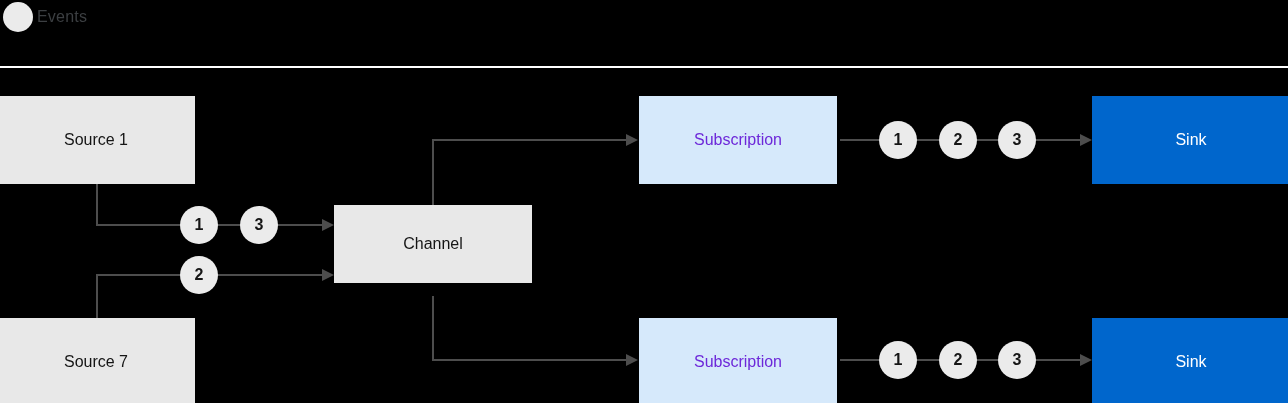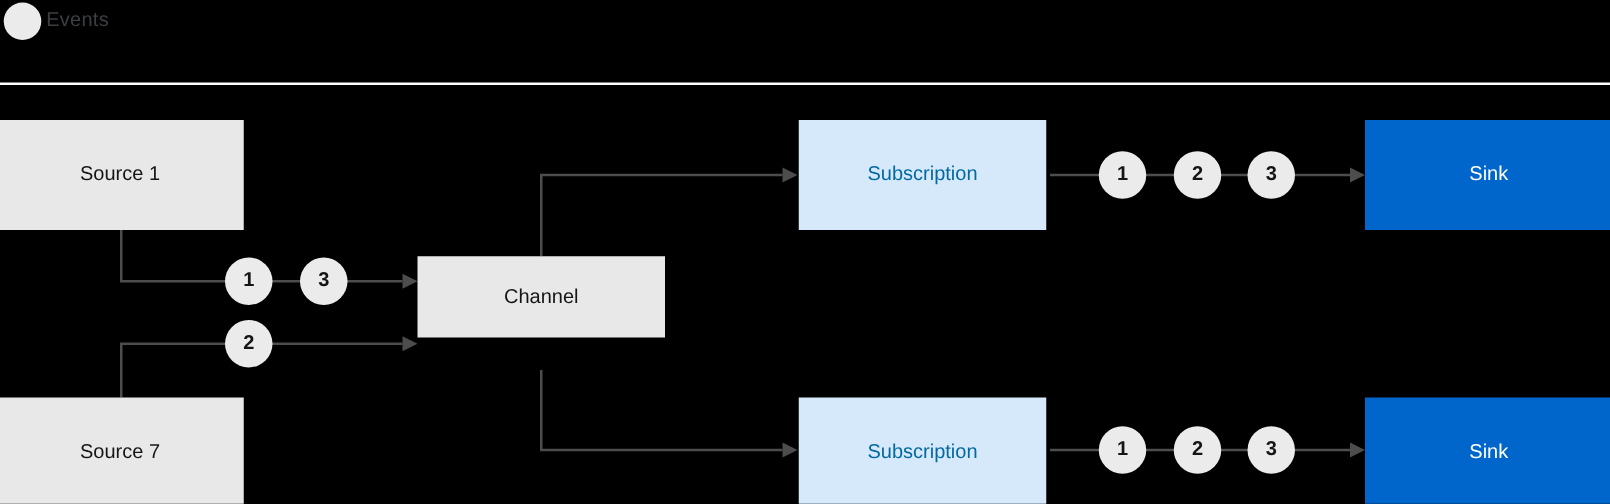--- a/index.html
+++ b/index.html
@@ -72,7 +72,7 @@
   }
   .box-lightblue {
     background: #d6e9fb;
-    color: #0369a1;
+    color: #6d28d9;
   }
   .box-blue {
     background: #0066cc;

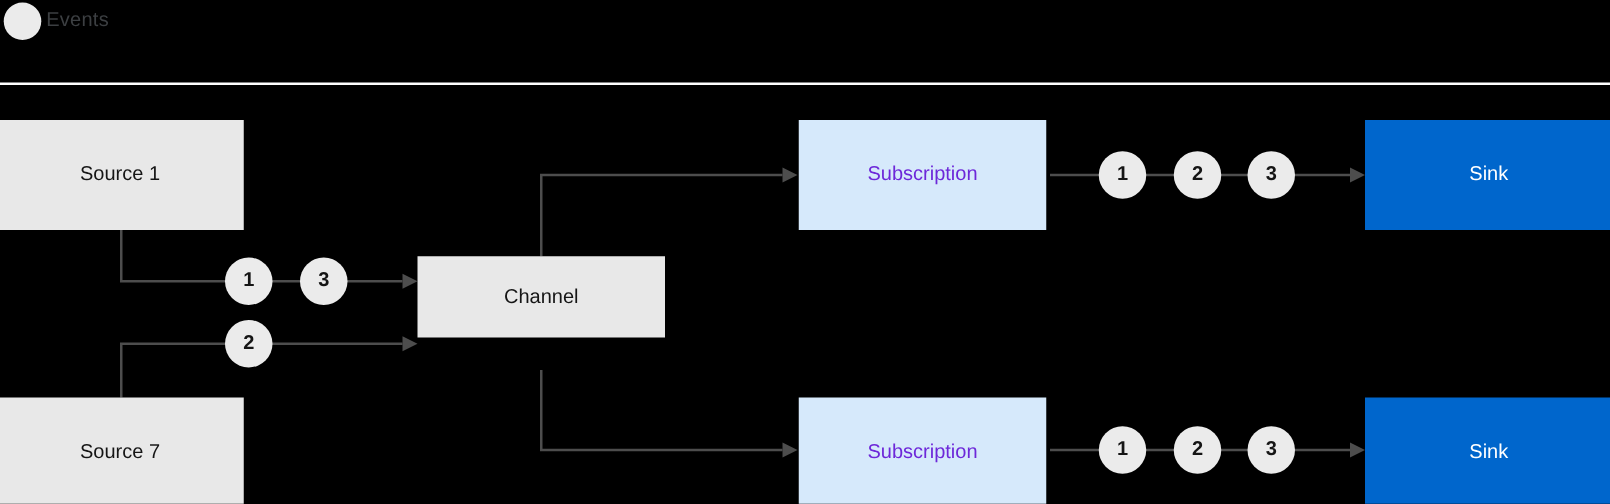--- a/index.html
+++ b/index.html
@@ -154,7 +154,7 @@
     <span>Source 7</span>
   </div>
 
-  <div class="box box-grey" style="left:334px; top:205px; width:198px; height:65px;">
+  <div class="box box-grey" style="left:334px; top:205px; width:198px; height:78px;">
     <span>Channel</span>
   </div>
 

